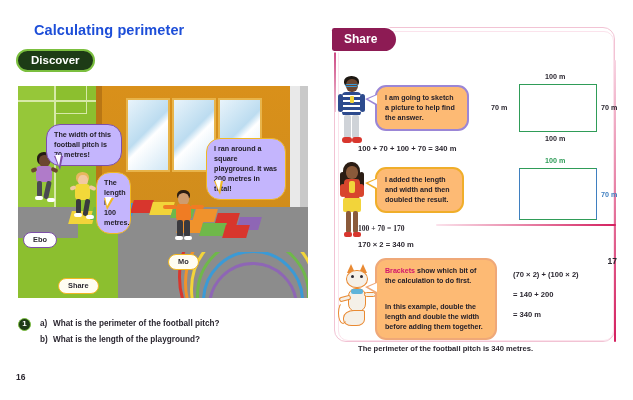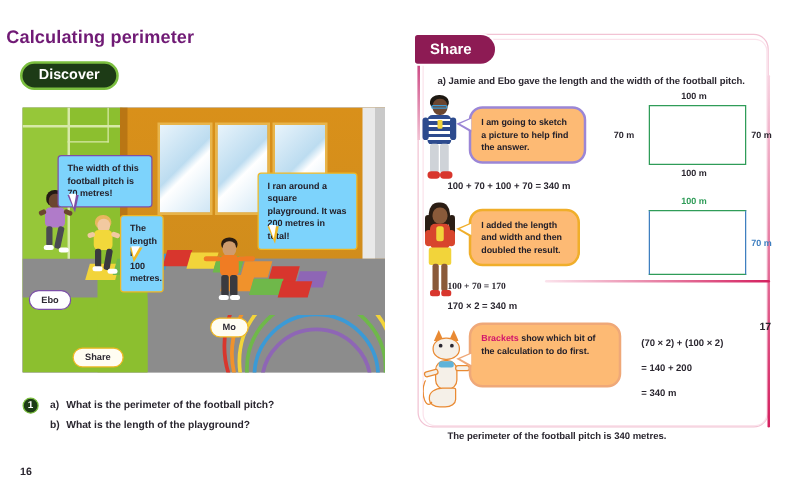--- a/index.html
+++ b/index.html
@@ -23,9 +23,9 @@
     background: #ffffff;
   }
   .page-title {
-    position: absolute; left: 5px; top: 22px;
+    position: absolute; left: 34px; top: 22px;
     font-size: 14.5px; font-weight: bold;
-    color: #701a75; letter-spacing: 0.1px;
+    color: #1d4ed8; letter-spacing: 0.1px;
   }
   .badge-discover {
     position: absolute; left: 16px; top: 49px;

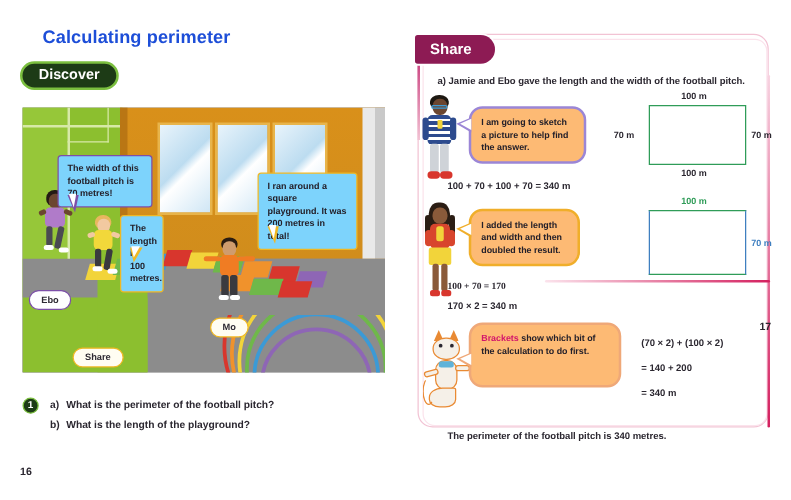--- a/index.html
+++ b/index.html
@@ -375,7 +375,6 @@
 
     <div class="badge-share">Share</div>
 
-    <div class="rp-text lead" style="left:33px; top:60px; width:260px;">a)  Jamie and Ebo gave the length and the width of the football pitch.</div>
 
     <div class="ch" style="left:20px; top:76px; width:30px; height:74px;">
       <div class="ch-hair" style="left:7px; top:0; width:15px; height:11px; background:#1d1812;"></div>

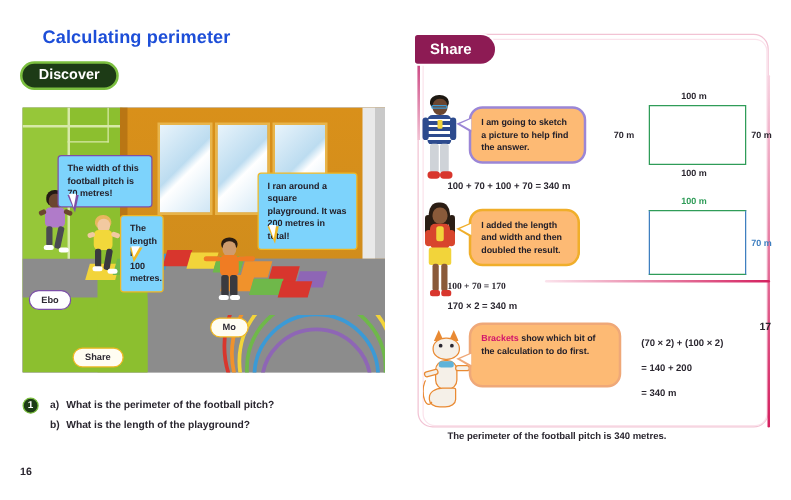--- a/index.html
+++ b/index.html
@@ -109,8 +109,8 @@
 
   .bubble {
     position: absolute;
-    background: #7dd3fc;
-    border-radius: 3px;
+    background: #c4b5fd;
+    border-radius: 14px;
     padding: 5px 7px 5px 7px;
     font-size: 7.2px;
     line-height: 1.38;

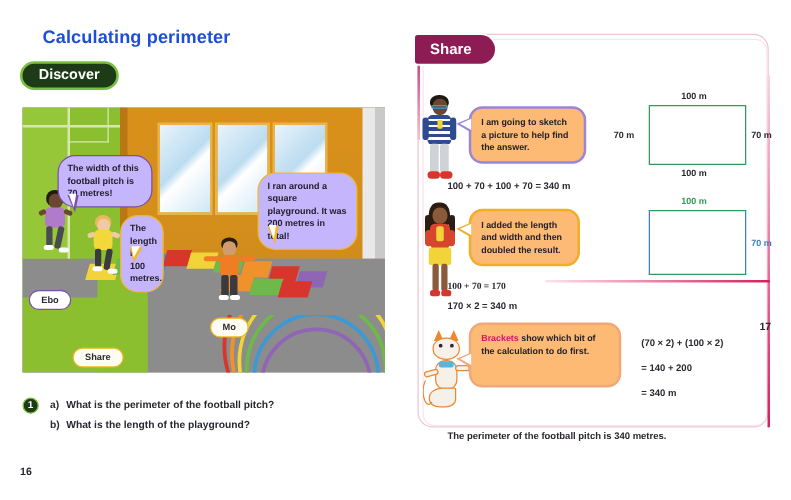--- a/index.html
+++ b/index.html
@@ -459,6 +459,7 @@
       <div style="margin-bottom:16px;">
         <span class="kw">Brackets</span><span> show which bit of the calculation to do first.</span>
       </div>
+      <div>In this example, double the length and double the width before adding them together.</div>
     </div>
     <div style="position:absolute; left:48px; top:282px; width:0; height:0;
                 border-top:5px solid transparent; border-bottom:7px solid transparent;

